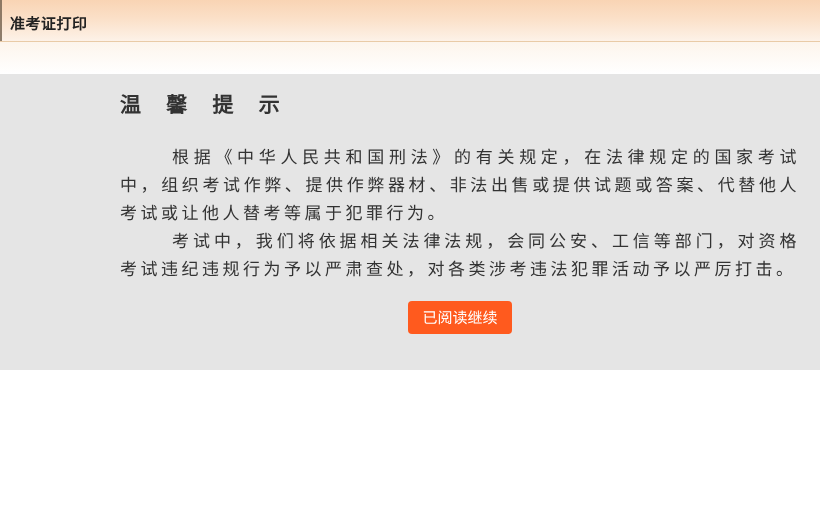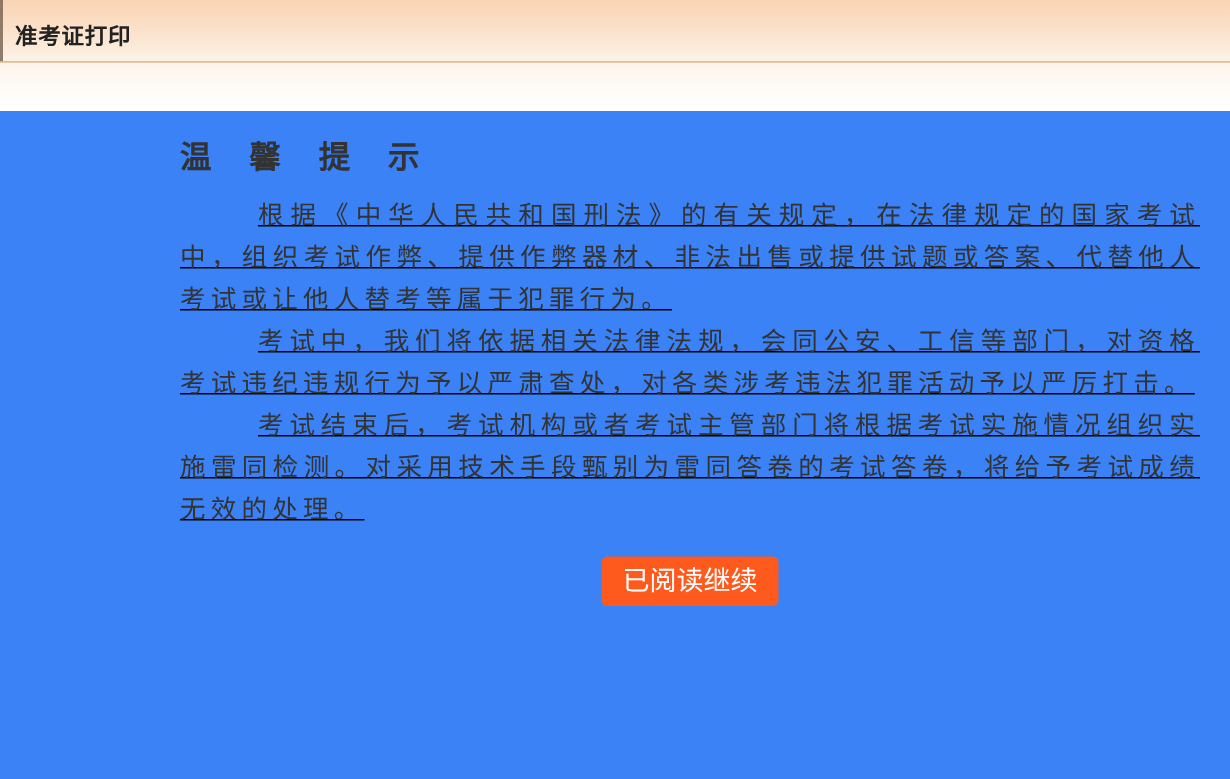--- a/index.html
+++ b/index.html
@@ -10,9 +10,9 @@
   .page {
     position: relative;
     width: 820px;
-    height: 519px;
+    height: 370px;
     overflow: hidden;
-    background: #3b82f6;
+    background: #e5e5e5;
     font-family: "Liberation Serif", "DejaVu Serif", serif;
   }
   

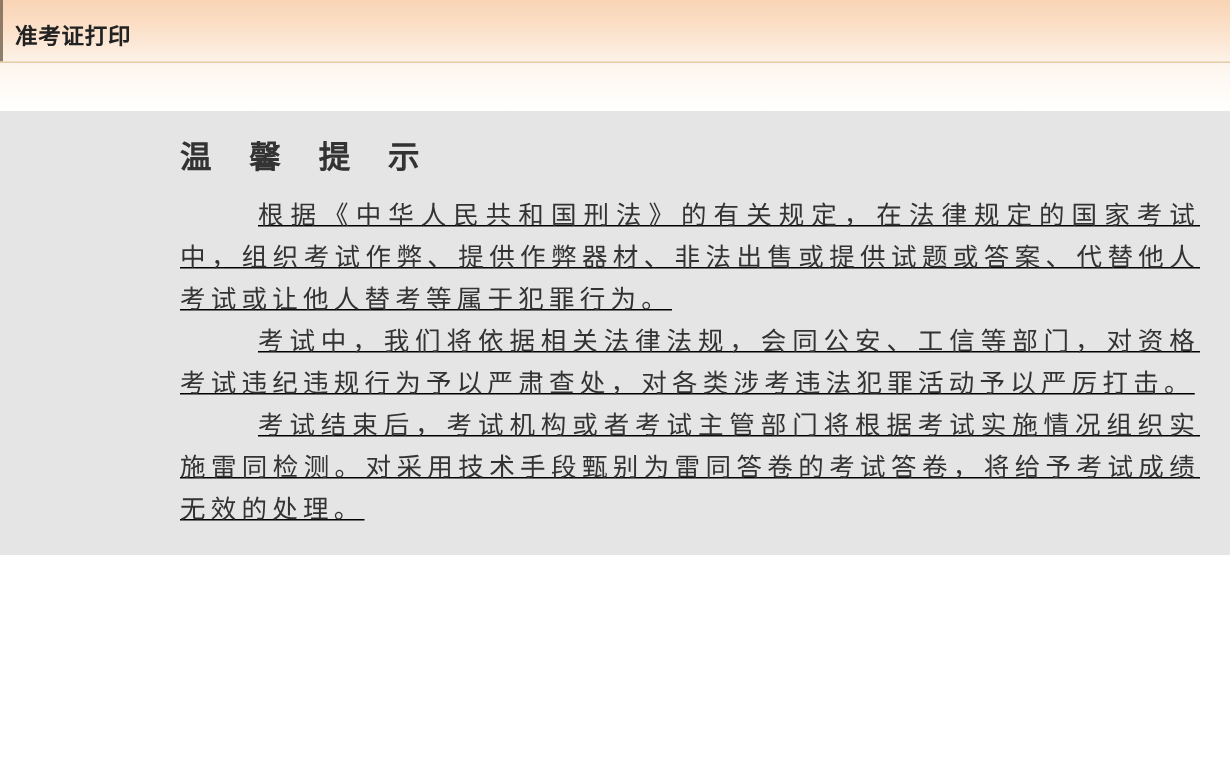--- a/index.html
+++ b/index.html
@@ -49,8 +49,7 @@
     line-height: 26px;
   }
   .paragraphs {
-    margin-top: 12px;
-    text-decoration: underline;
+    margin-top: 26px;
   }
   .notice-paragraph {
     margin: 0;

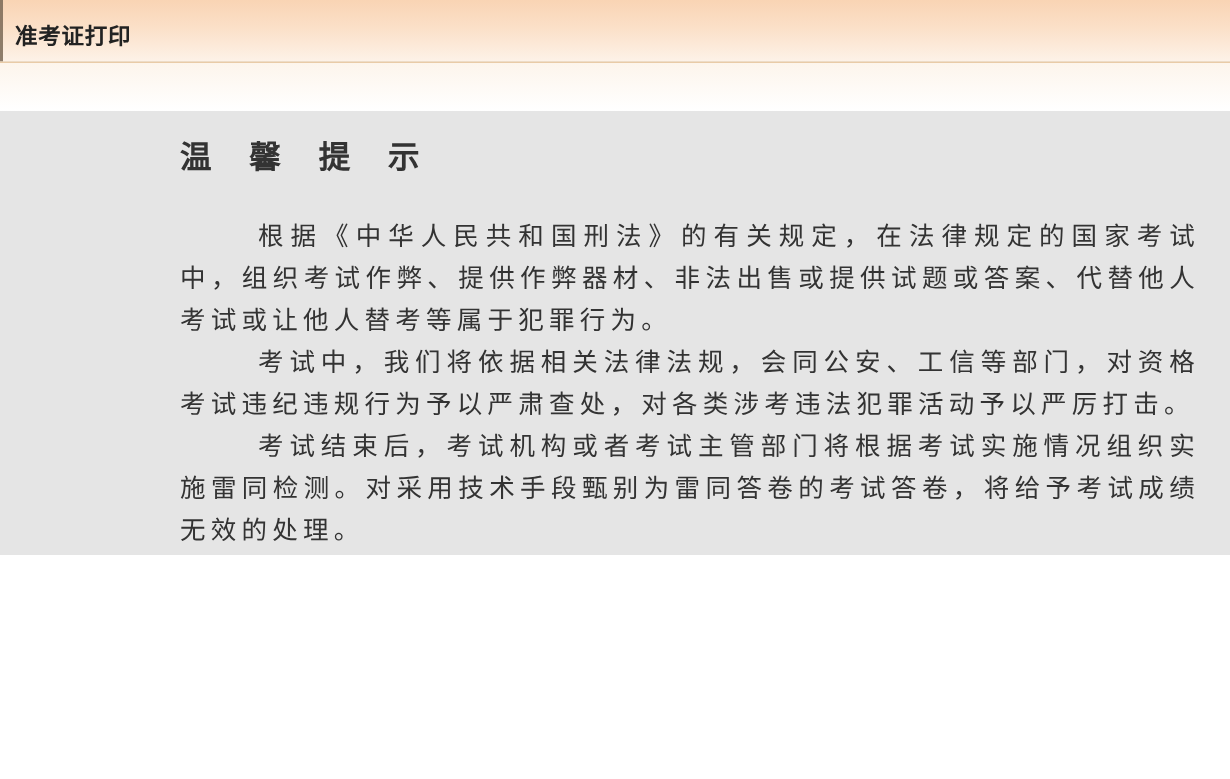--- a/index.html
+++ b/index.html
@@ -98,7 +98,6 @@
     <div class="paragraphs">
       <p class="notice-paragraph">根据《中华人民共和国刑法》的有关规定，在法律规定的国家考试中，组织考试作弊、提供作弊器材、非法出售或提供试题或答案、代替他人考试或让他人替考等属于犯罪行为。</p>
       <p class="notice-paragraph">考试中，我们将依据相关法律法规，会同公安、工信等部门，对资格考试违纪违规行为予以严肃查处，对各类涉考违法犯罪活动予以严厉打击。</p>
-      <p class="notice-paragraph">考试结束后，考试机构或者考试主管部门将根据考试实施情况组织实施雷同检测。对采用技术手段甄别为雷同答卷的考试答卷，将给予考试成绩无效的处理。</p>
     </div>
 
     <div class="button-row">

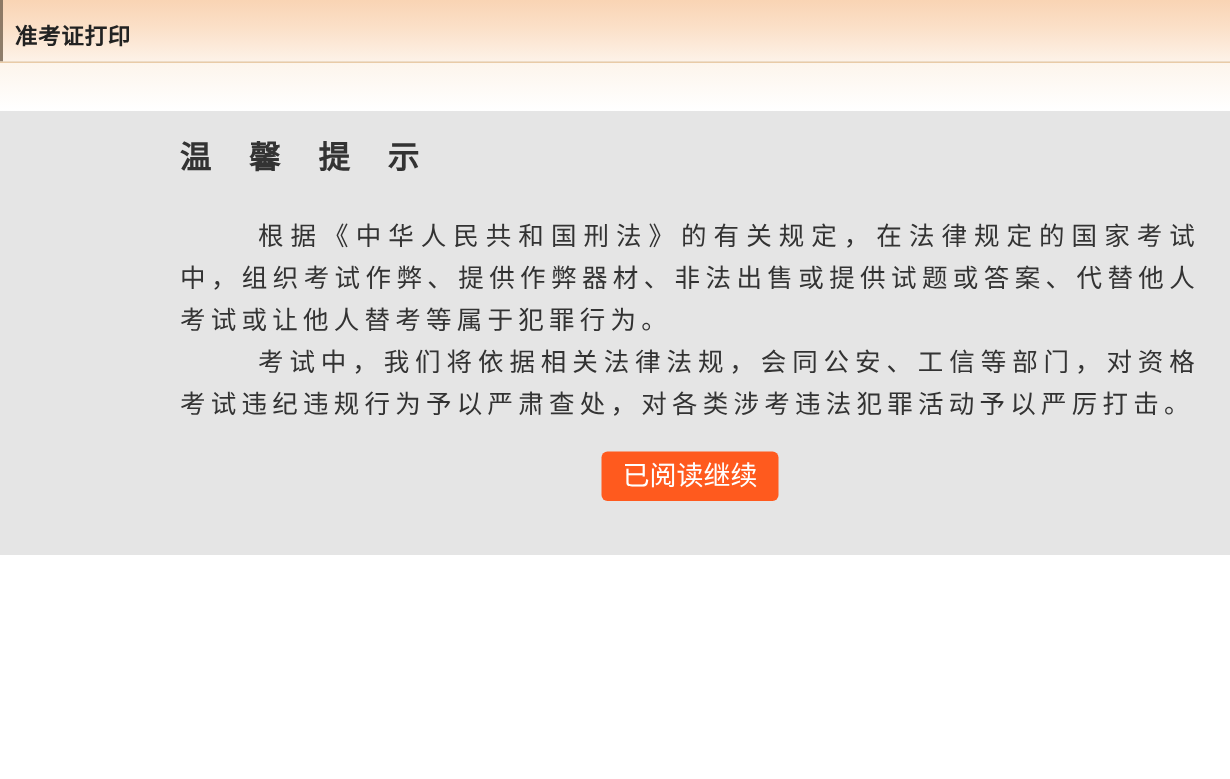--- a/index.html
+++ b/index.html
@@ -75,7 +75,7 @@
     border: none;
     border-radius: 4px;
     font-family: "Liberation Sans", "DejaVu Sans", sans-serif;
-    font-size: 18px;
+    font-size: 15px;
     line-height: 33px;
     cursor: pointer;
   }

